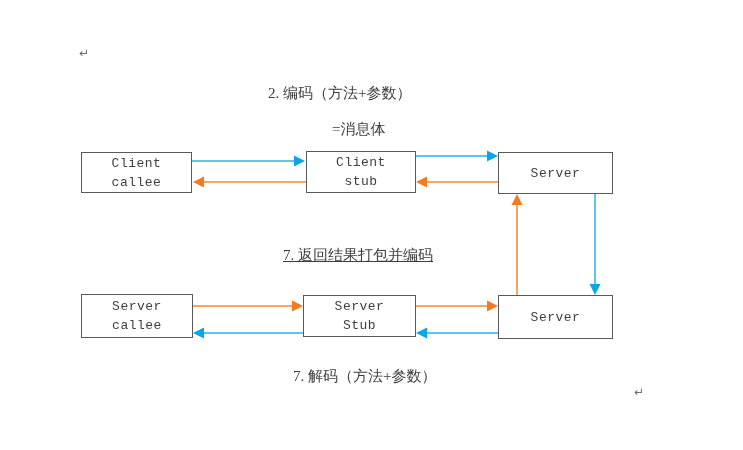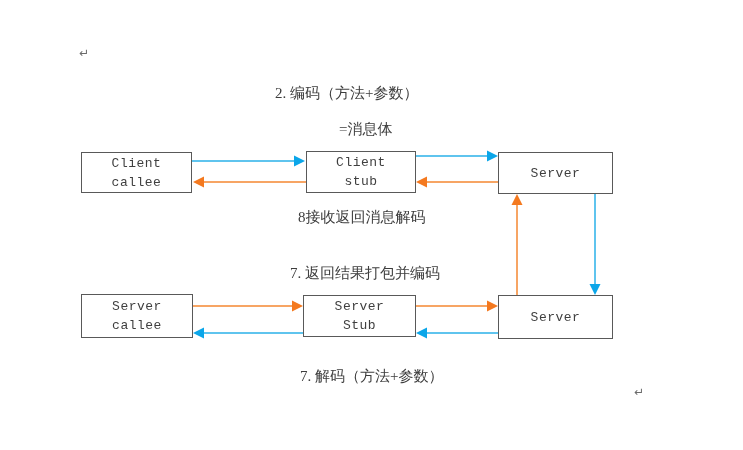--- a/index.html
+++ b/index.html
@@ -44,7 +44,6 @@
     font-size: 15px;
     color: #3d3d3d;
     white-space: nowrap;
-    margin-left: 7px;
   }
   #ann-step2-line1 { left: 268px; top: 84px; }
   #ann-step2-line2 { left: 332px; top: 120px; }

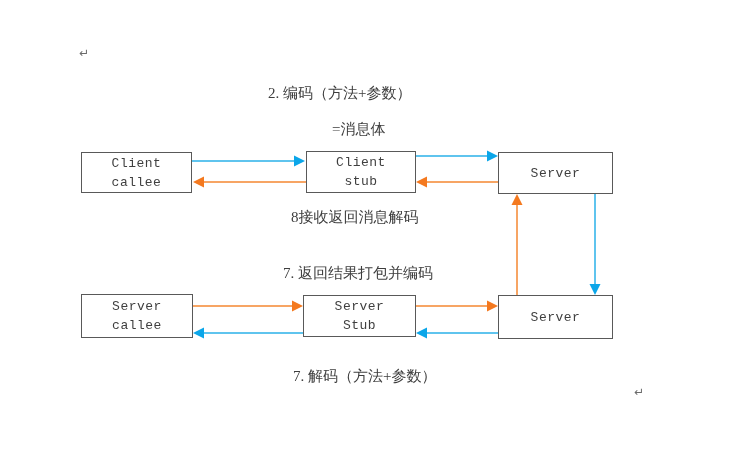--- a/index.html
+++ b/index.html
@@ -147,7 +147,6 @@
 
   <div class="annotation" id="ann-step2-line1">2. 编码（方法+参数）</div>
   <div class="annotation" id="ann-step2-line2">=消息体</div>
-  <div class="annotation" id="ann-step8">8接收返回消息解码</div>
   <div class="annotation" id="ann-step7">7. 返回结果打包并编码</div>
   <div class="annotation" id="ann-step4">7. 解码（方法+参数）</div>
 

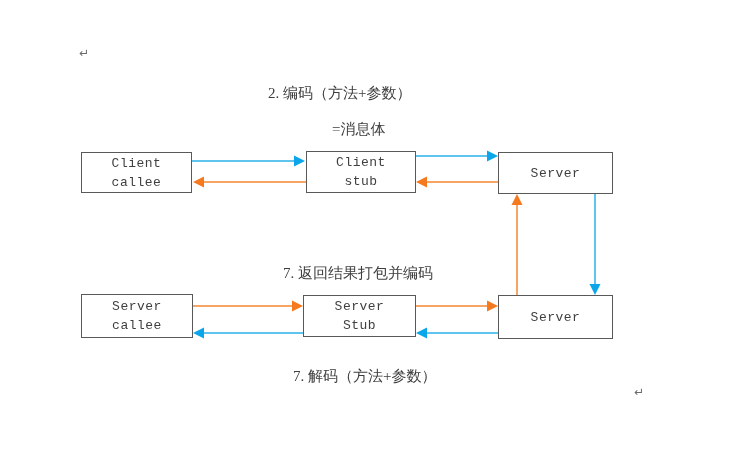--- a/index.html
+++ b/index.html
@@ -48,7 +48,7 @@
   #ann-step2-line1 { left: 268px; top: 84px; }
   #ann-step2-line2 { left: 332px; top: 120px; }
   #ann-step8       { left: 291px; top: 208px; }
-  #ann-step7       { left: 283px; top: 264px; }
+  #ann-step7       { left: 283px; top: 246px; text-decoration: underline; }
   #ann-step4       { left: 293px; top: 367px; }
   .para-mark {
     position: absolute;

